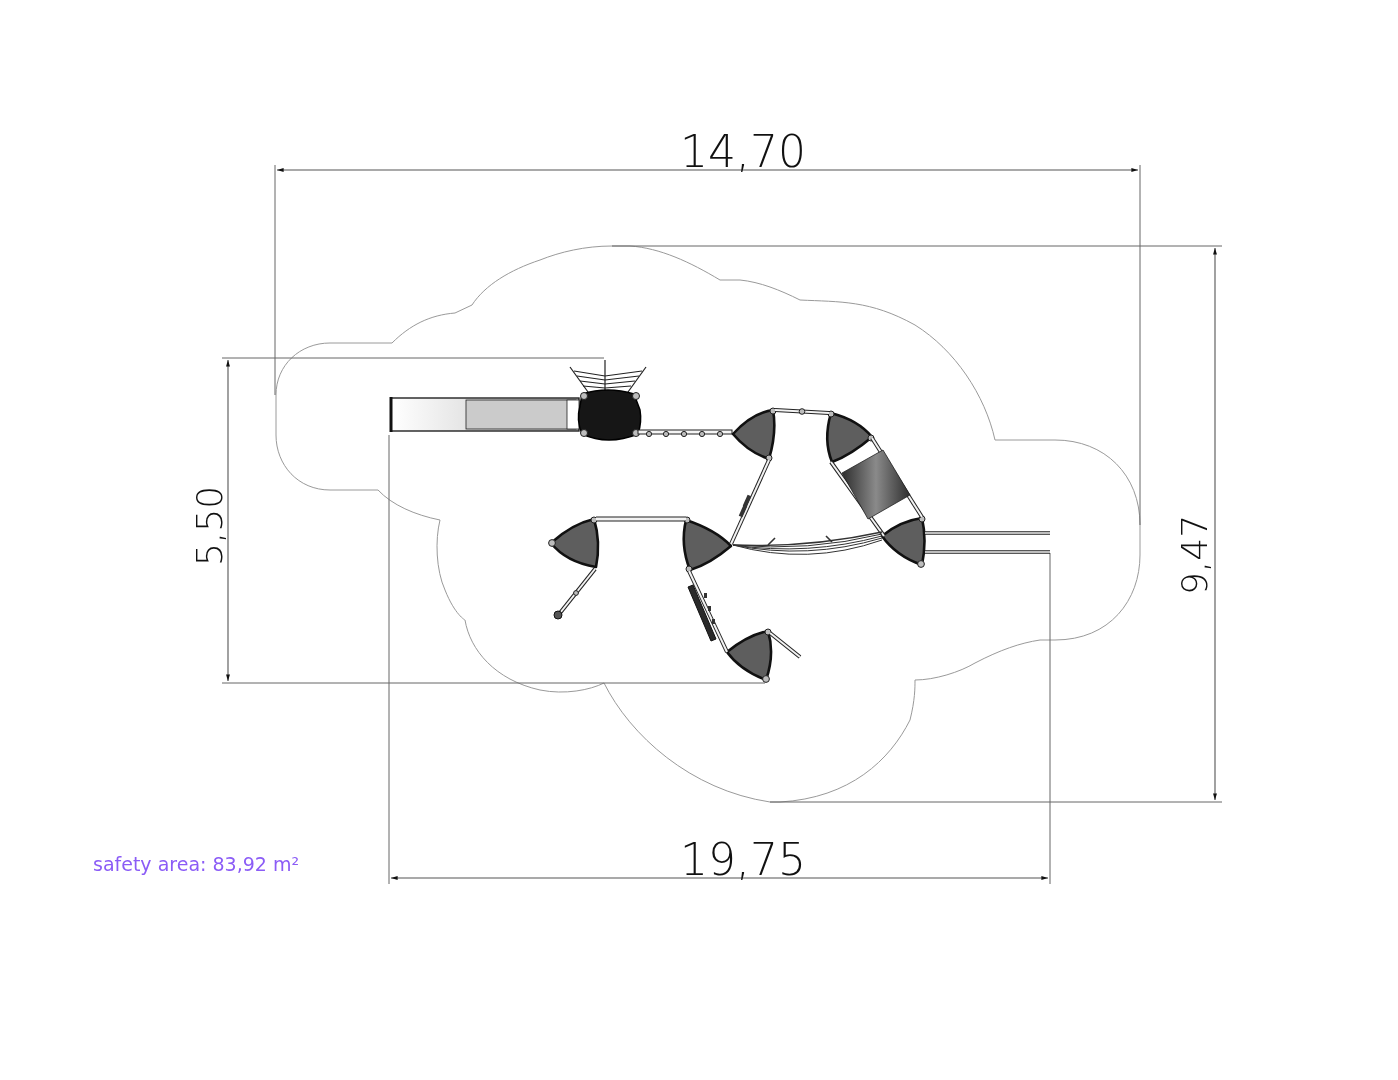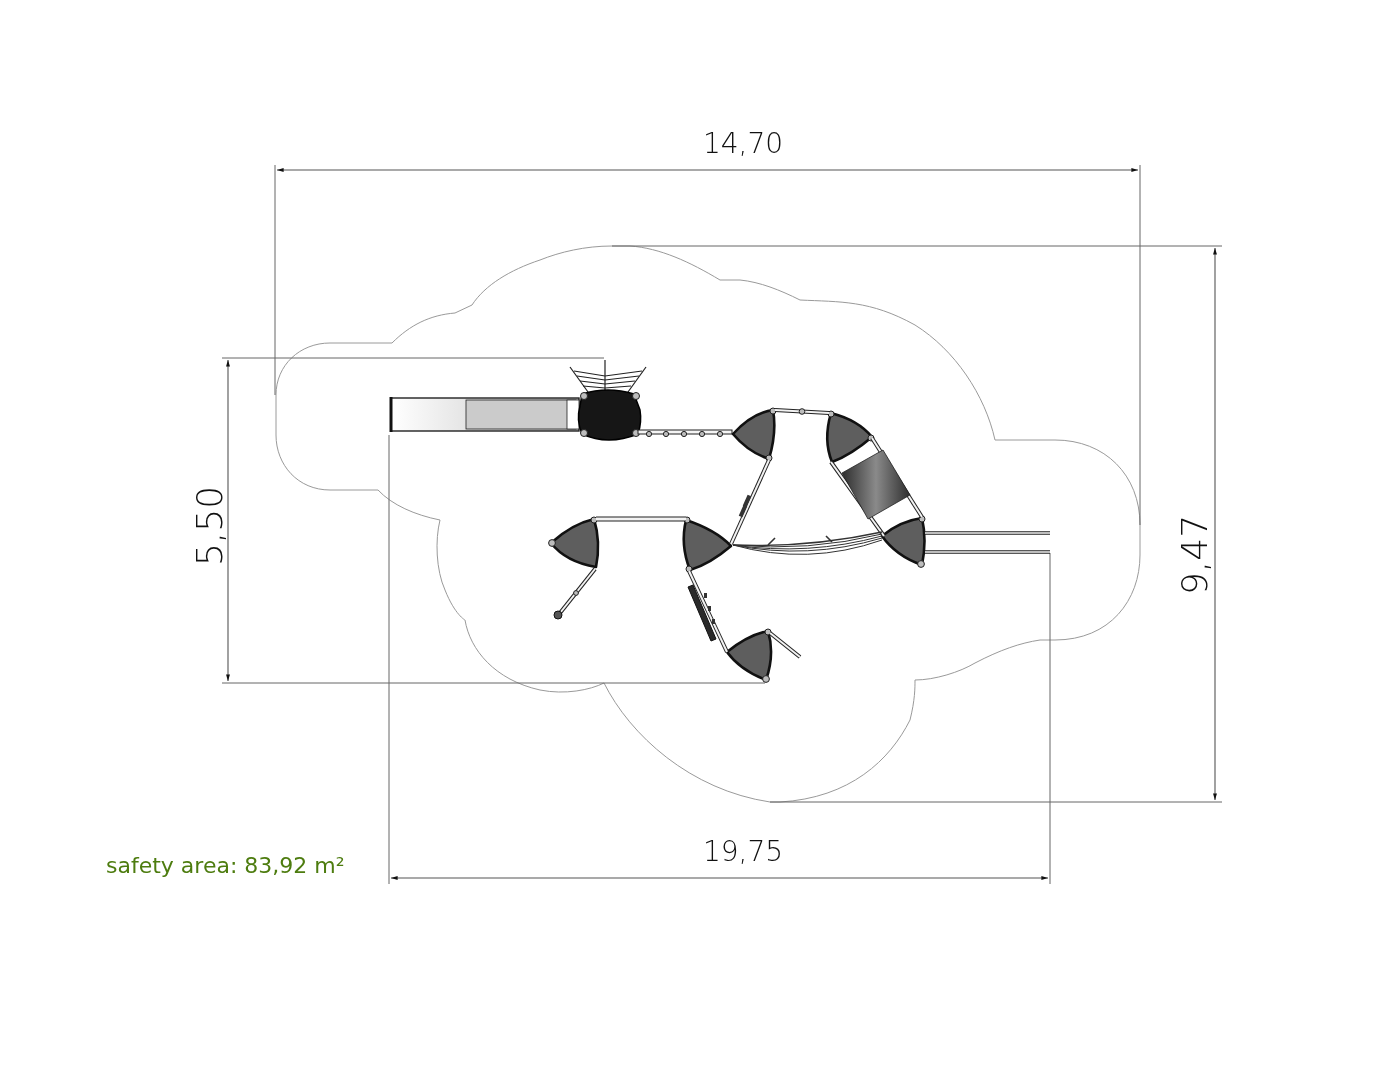--- a/index.html
+++ b/index.html
@@ -8,7 +8,7 @@
   #drawing { position: absolute; left: 0; top: 0; width: 1398px; height: 1080px; }
   .dim-label { position: absolute; color: #111; font-family: "DejaVu Sans", sans-serif;
                font-weight: 300; white-space: nowrap; line-height: 1; }
-  .dim-h { font-size: 28px; transform: translateX(-50%); }
+  .dim-h { font-size: 44px; transform: translateX(-50%); }
   .dim-v { font-size: 36px; transform-origin: center center; }
   .note { position: absolute; left: 106px; top: 853px; font-size: 22px; color: #4d7c0f;
           font-family: "DejaVu Sans", sans-serif; white-space: nowrap; }

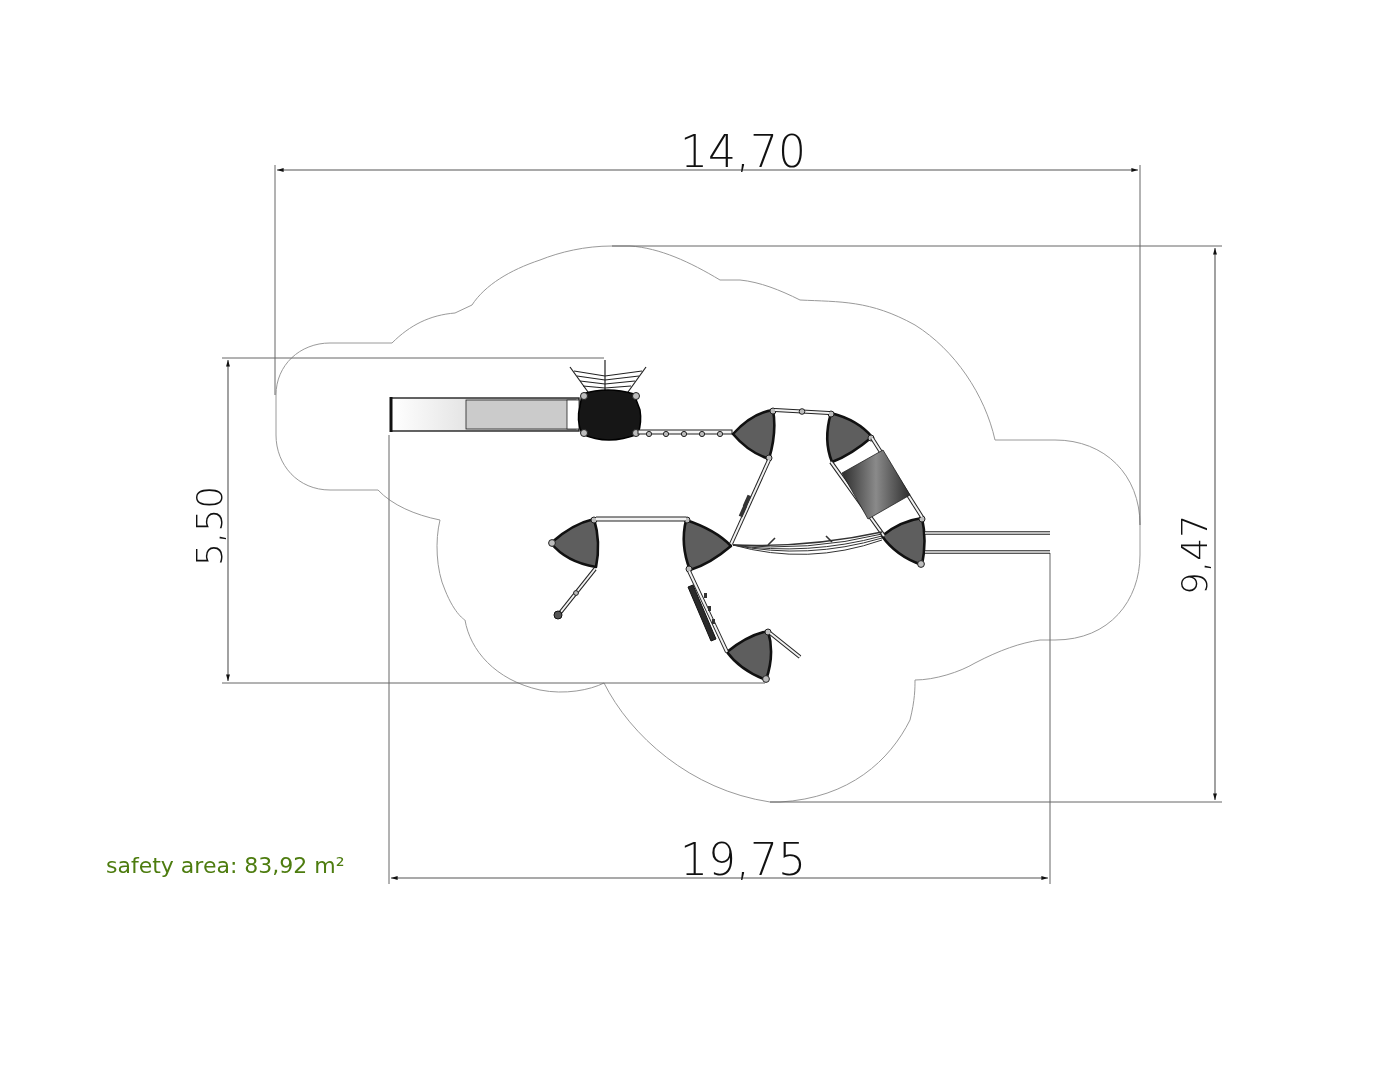--- a/index.html
+++ b/index.html
@@ -10,7 +10,7 @@
                font-weight: 300; white-space: nowrap; line-height: 1; }
   .dim-h { font-size: 44px; transform: translateX(-50%); }
   .dim-v { font-size: 36px; transform-origin: center center; }
-  .note { position: absolute; left: 106px; top: 853px; font-size: 22px; color: #4d7c0f;
+  .note { position: absolute; left: 93px; top: 853px; font-size: 19px; color: #8b5cf6;
           font-family: "DejaVu Sans", sans-serif; white-space: nowrap; }
   .thin { stroke: #9a9a9a; stroke-width: 1; fill: none; }
   .dimline { stroke: #555; stroke-width: 1.1; fill: none; }

